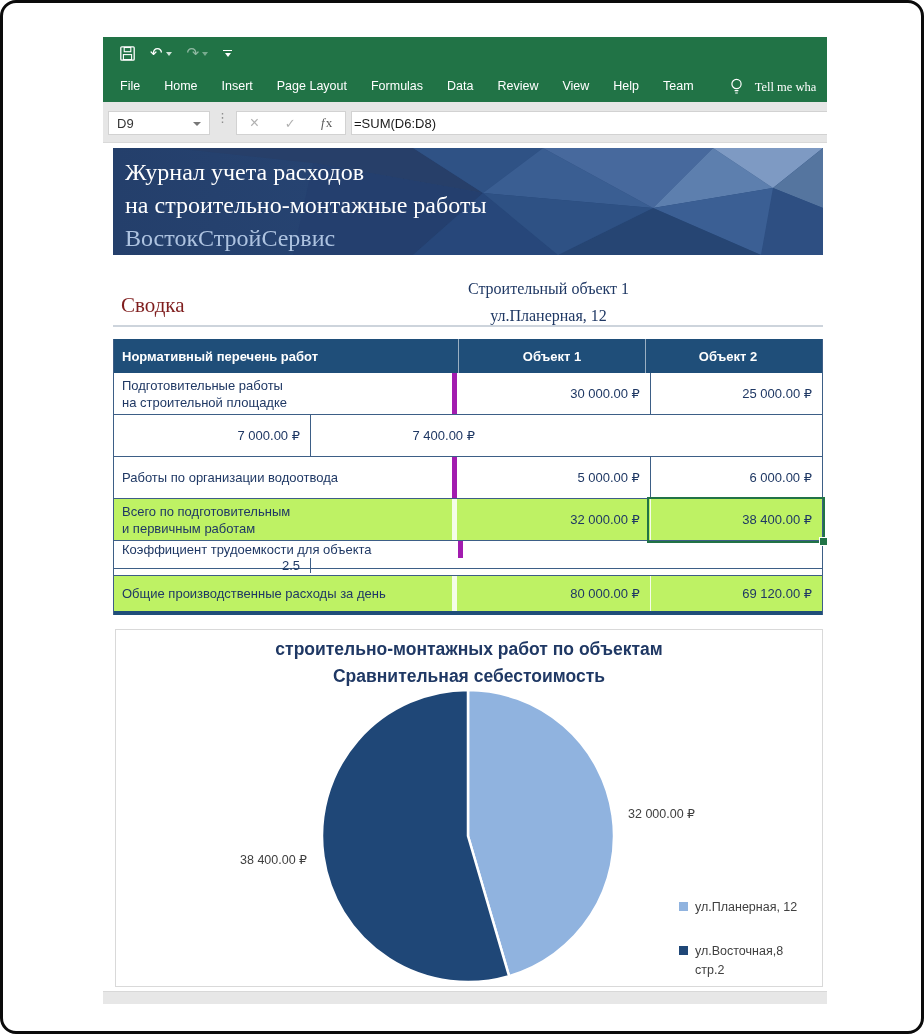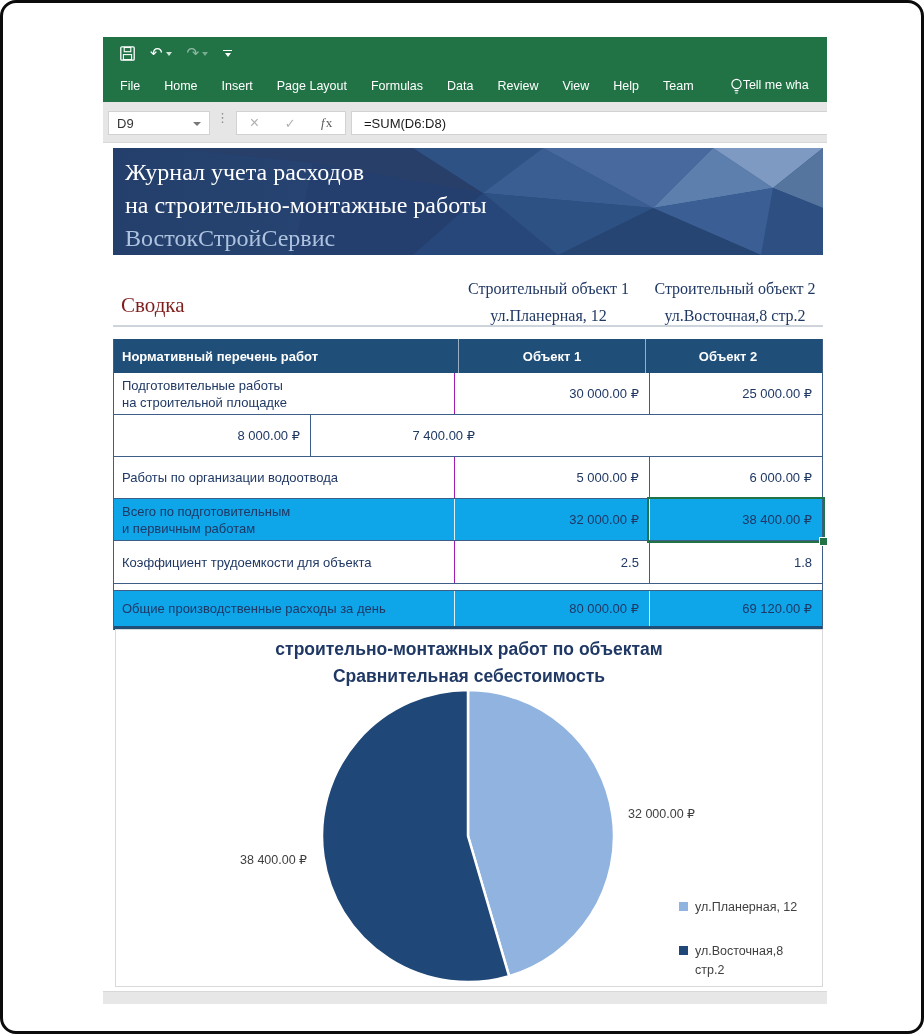--- a/index.html
+++ b/index.html
@@ -18,7 +18,7 @@
   .qat-custom .bar{width:9px;height:0;border-top:1.6px solid #fff;margin-bottom:2px;}
   .tabs{height:32px;display:flex;align-items:center;padding-left:17px;gap:24px;font-size:12.5px;white-space:nowrap;position:relative;}
   .tab{color:#fff;}
-  .tellme{display:flex;align-items:flex-start;gap:0;margin-left:12px;}
+  .tellme{display:flex;align-items:flex-end;gap:12px;margin-left:12px;font-family:Liberation Serif, serif;}
   .bulb{display:inline-block;}
 
   

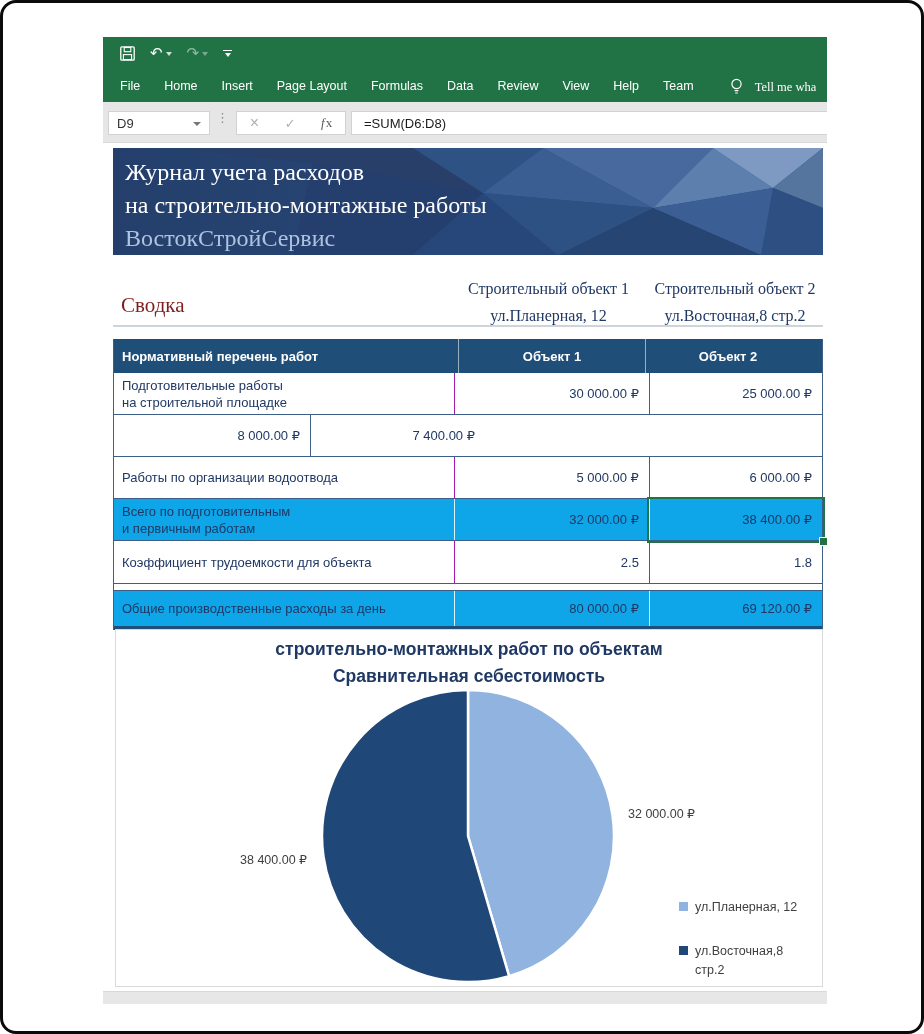--- a/index.html
+++ b/index.html
@@ -31,7 +31,7 @@
   .btn-check{color:#b0b0b0;font-size:13px;line-height:1;font-family:"DejaVu Sans",sans-serif;}
   .btn-fx{color:#5a5a5a;font-size:13px;font-family:"Liberation Serif","DejaVu Serif",serif;}
   .btn-fx i{font-style:italic;margin-right:1px;}
-  .formulabox{position:absolute;left:248px;top:9px;right:0;height:24px;background:#fff;border:1px solid #d2d2d2;border-right:none;box-sizing:border-box;display:flex;align-items:center;padding-left:12px;font-size:13px;color:#1a1a1a;}
+  .formulabox{position:absolute;left:248px;top:9px;right:0;height:24px;background:#fff;border:1px solid #d2d2d2;border-right:none;box-sizing:border-box;display:flex;align-items:center;padding-left:2px;font-size:13px;color:#1a1a1a;}
 
   
   .banner{position:absolute;left:10px;top:111px;width:710px;height:107px;overflow:hidden;}

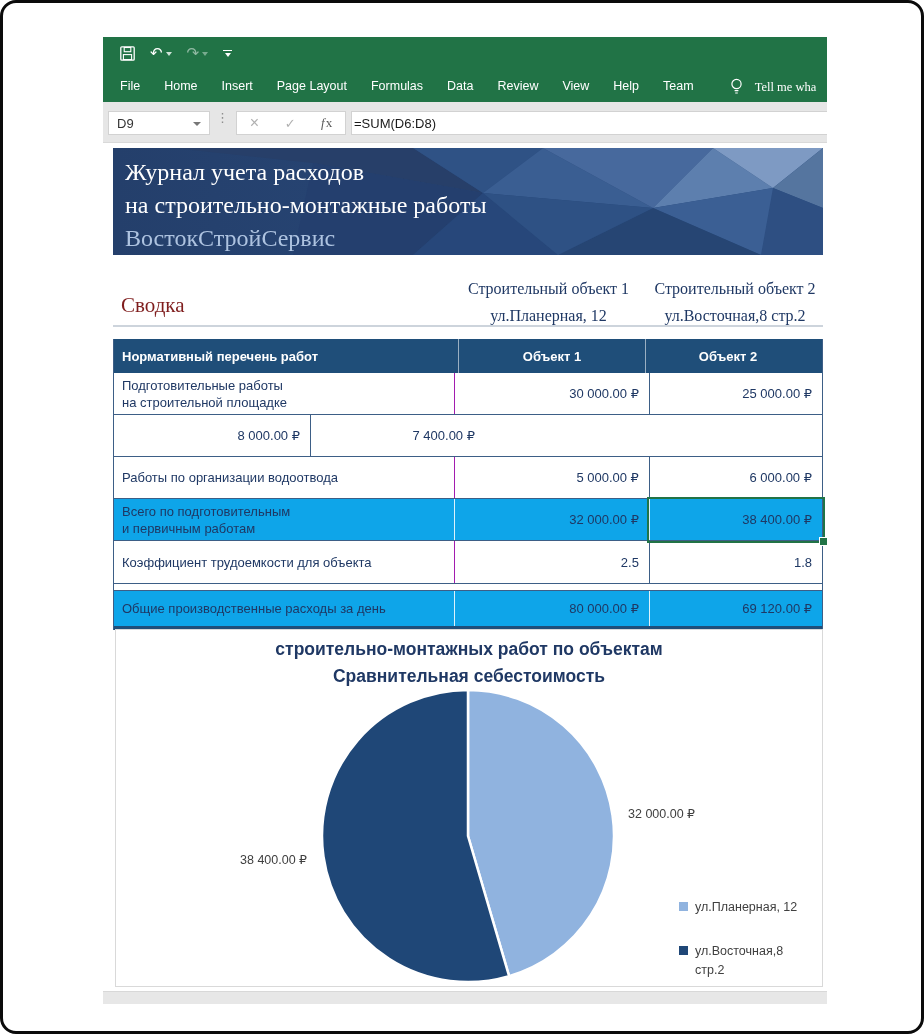--- a/index.html
+++ b/index.html
@@ -181,10 +181,6 @@
       <div>Строительный объект 1</div>
       <div>ул.Планерная, 12</div>
     </div>
-    <div class="col-title ct2">
-      <div>Строительный объект 2</div>
-      <div>ул.Восточная,8 стр.2</div>
-    </div>
     <div class="rule"></div>
 
     <div class="tbl">

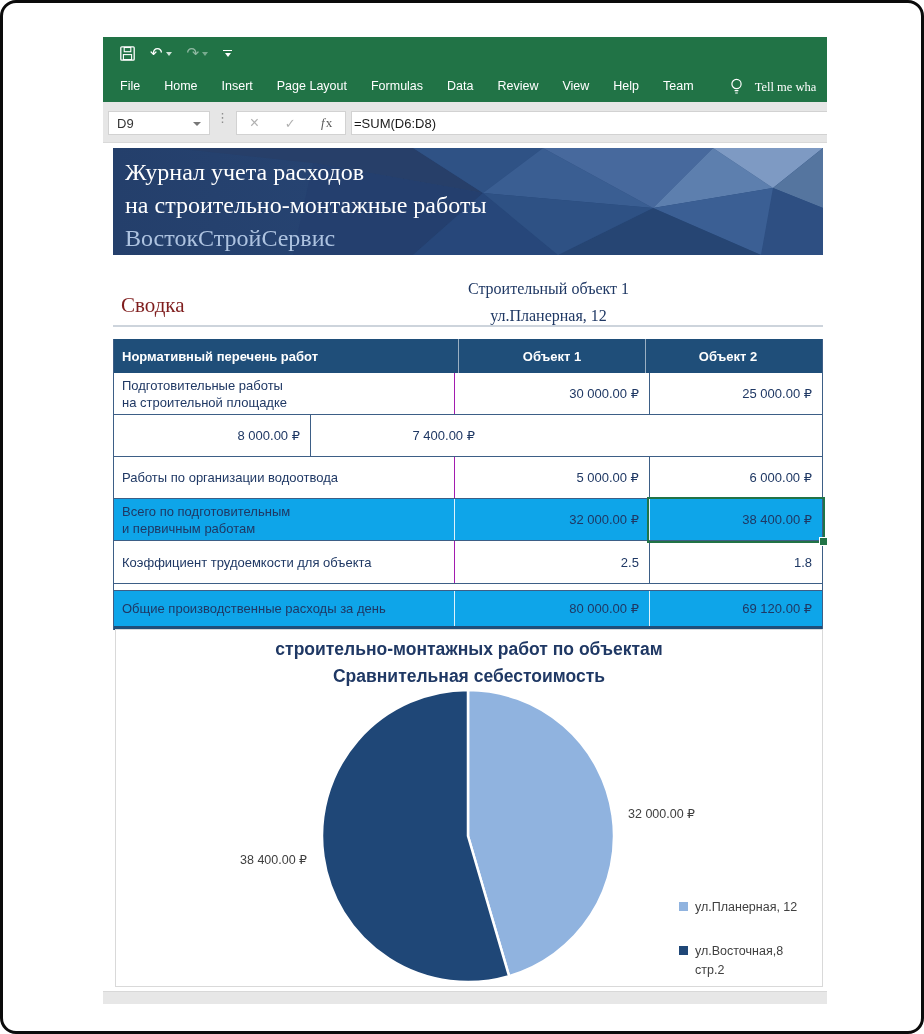--- a/index.html
+++ b/index.html
@@ -53,7 +53,7 @@
   .thead{height:34px;background:#1F4E79;color:#fff;font-weight:bold;border-bottom:none;}
   .thead .c1{border-right:1px solid rgba(255,255,255,.55);}
   .thead .c2{border-right:1px solid rgba(255,255,255,.55);}
-  .c1{width:336px;border-right:1px solid #a21caf;display:flex;flex-direction:column;justify-content:center;padding-left:8px;box-sizing:content-box;line-height:17px;}
+  .c1{width:336px;border-right:5px solid #a21caf;display:flex;flex-direction:column;justify-content:center;padding-left:8px;box-sizing:content-box;line-height:17px;}
   .c2{width:186px;border-right:1px solid #3D5E86;display:flex;align-items:center;justify-content:flex-end;padding-right:10px;}
   .c3{width:164px;display:flex;align-items:center;justify-content:flex-end;padding-right:10px;}
   .thead .c2,.thead .c3{justify-content:center;padding-right:0;}

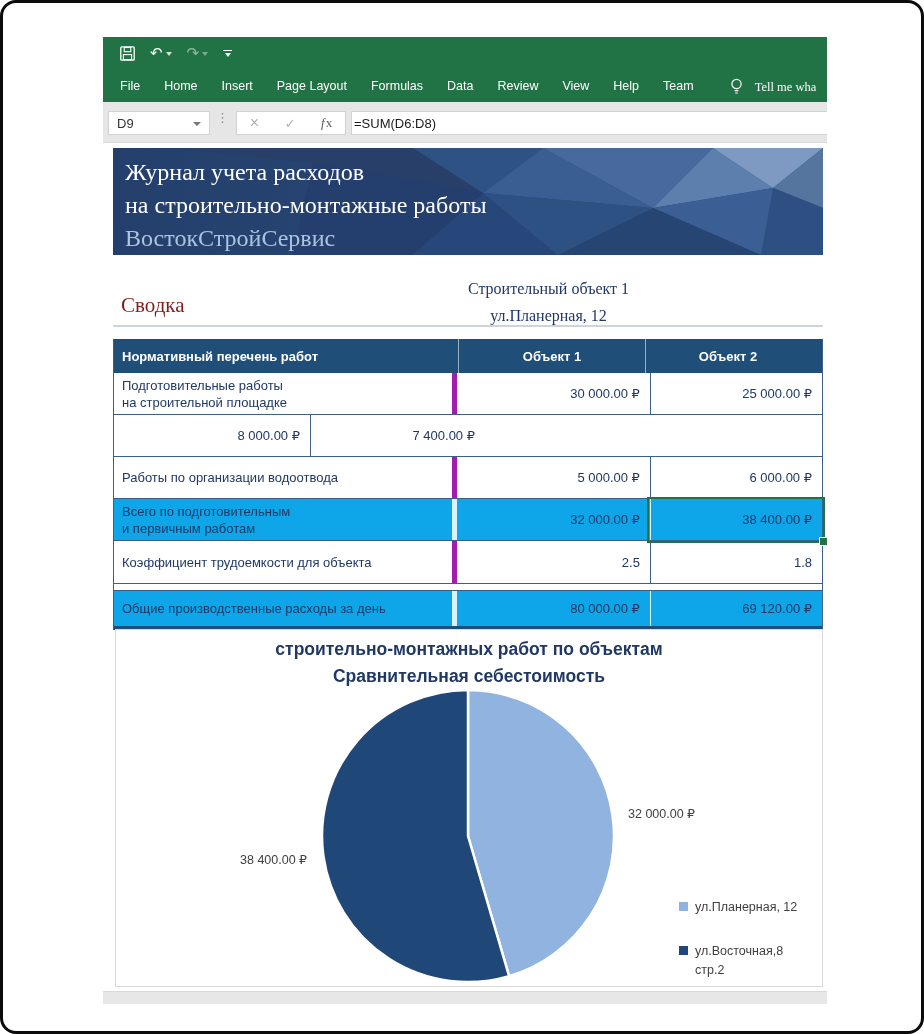--- a/index.html
+++ b/index.html
@@ -198,7 +198,7 @@
         <div class="c3">25 000.00 ₽</div>
       </div>
       <div class="trow r2l">
-        <div class="c2">8 000.00 ₽</div>
+        <div class="c2">7 000.00 ₽</div>
         <div class="c3">7 400.00 ₽</div>
       </div>
       <div class="trow r2l">

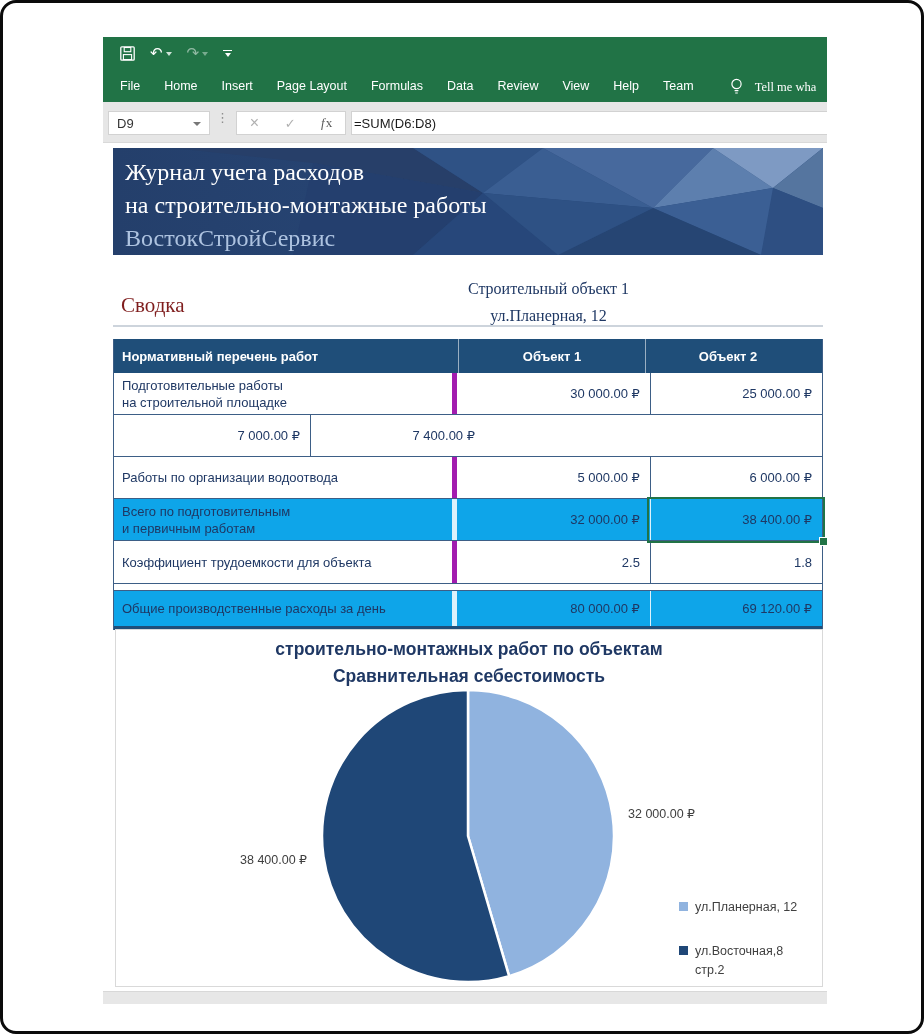--- a/index.html
+++ b/index.html
@@ -60,7 +60,7 @@
   .r2l{height:42px;}
   .r1l{height:43px;}
   .rlast{height:35px;border-bottom:none;}
-  .blue{background:#0ea5e9;}
+  .blue{background:#bef264;}
   .blue .c1,.blue .c2{border-right-color:rgba(255,255,255,.85);}
   .spacer{height:6px;border-bottom:1px solid #3D5E86;background:#fff;}
   .tbl-bottom{height:4px;background:#1F4E79;}

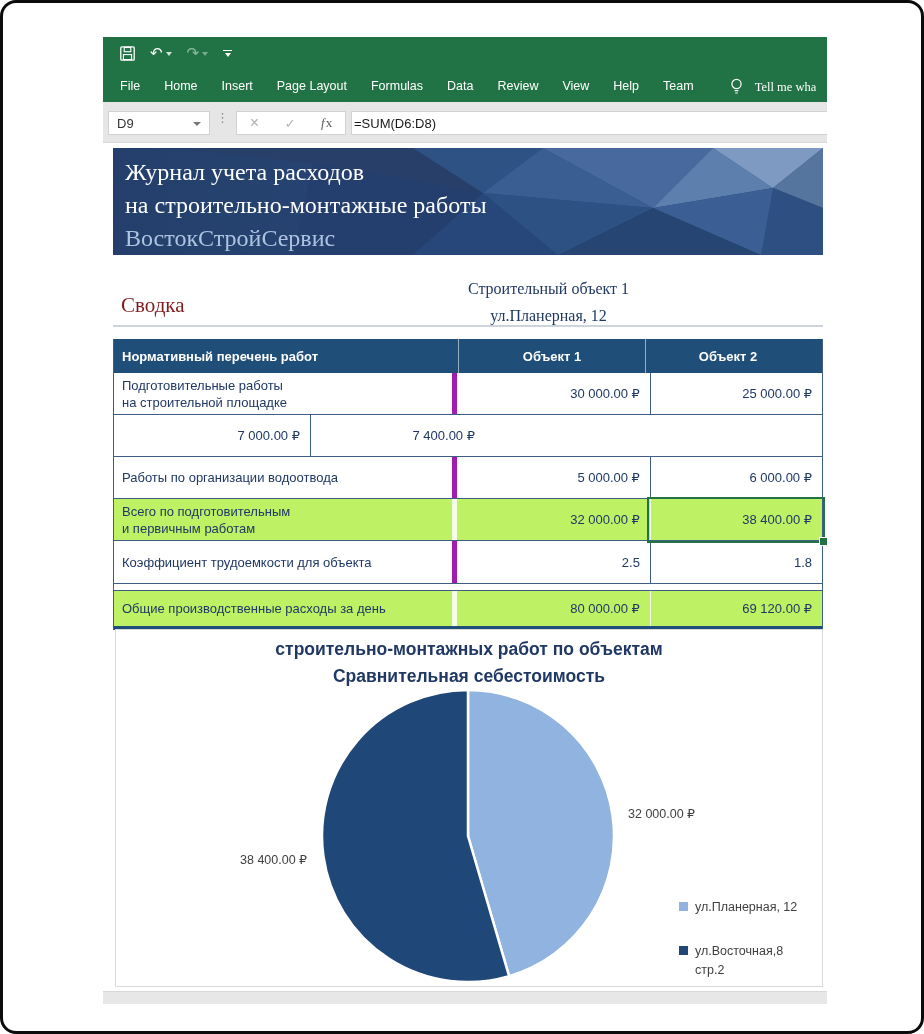--- a/index.html
+++ b/index.html
@@ -58,7 +58,7 @@
   .c3{width:164px;display:flex;align-items:center;justify-content:flex-end;padding-right:10px;}
   .thead .c2,.thead .c3{justify-content:center;padding-right:0;}
   .r2l{height:42px;}
-  .r1l{height:43px;}
+  .r1l{height:28px;flex-direction:column;}
   .rlast{height:35px;border-bottom:none;}
   .blue{background:#bef264;}
   .blue .c1,.blue .c2{border-right-color:rgba(255,255,255,.85);}

